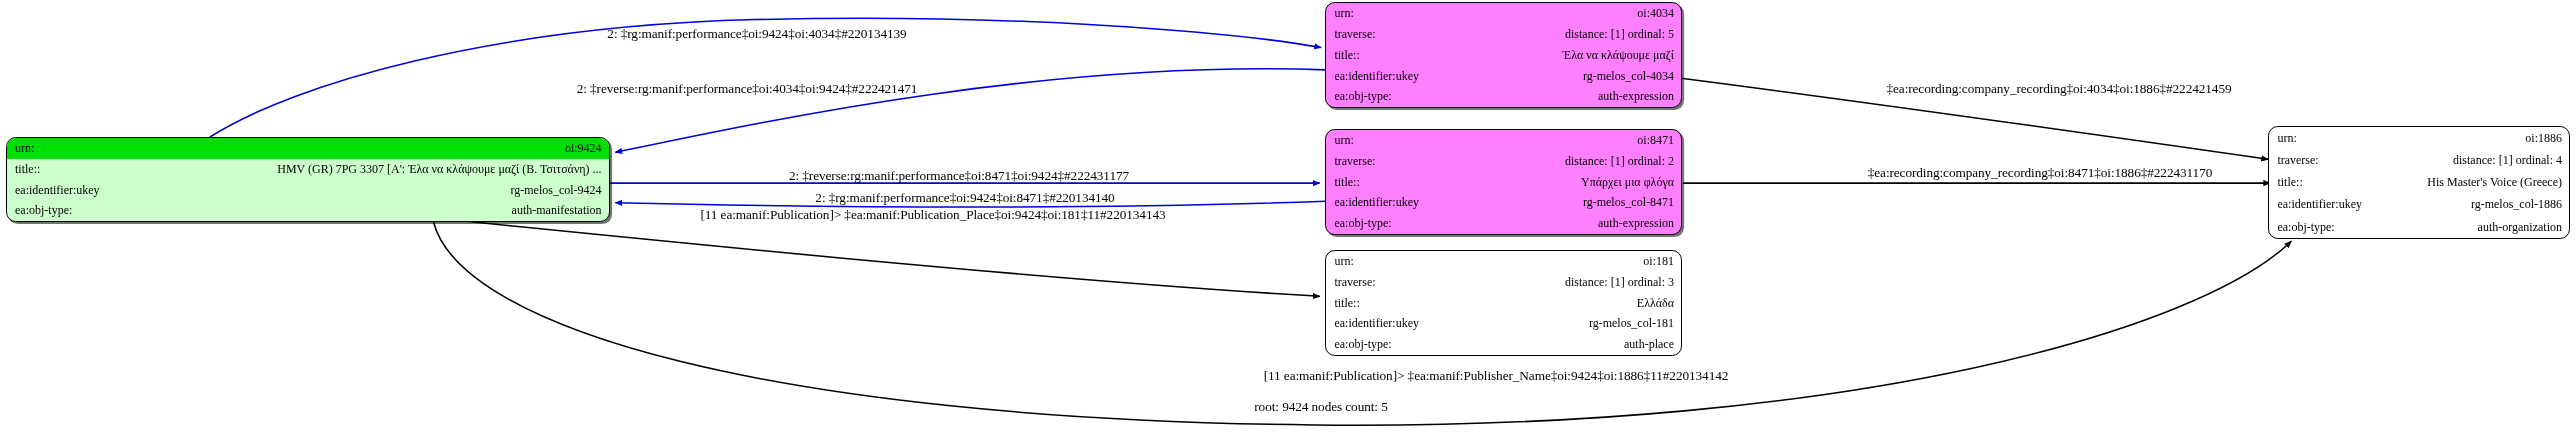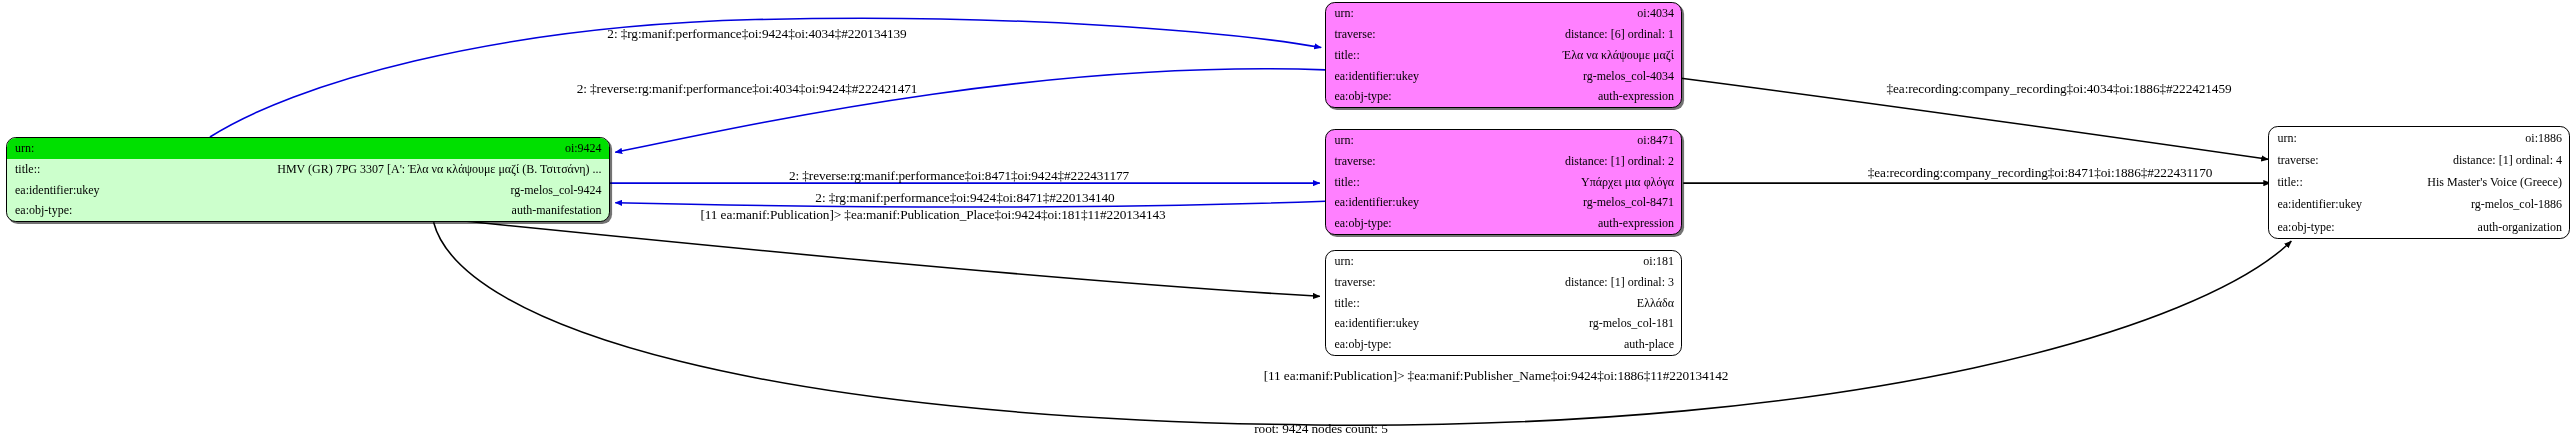--- a/index.html
+++ b/index.html
@@ -149,7 +149,7 @@
       </div>
       <div class="row">
         <div class="cellkey">traverse:</div>
-        <div class="cellval">distance: [6]     ordinal: 1</div>
+        <div class="cellval">distance: [1]     ordinal: 5</div>
       </div>
       <div class="row">
         <div class="cellkey">title::</div>

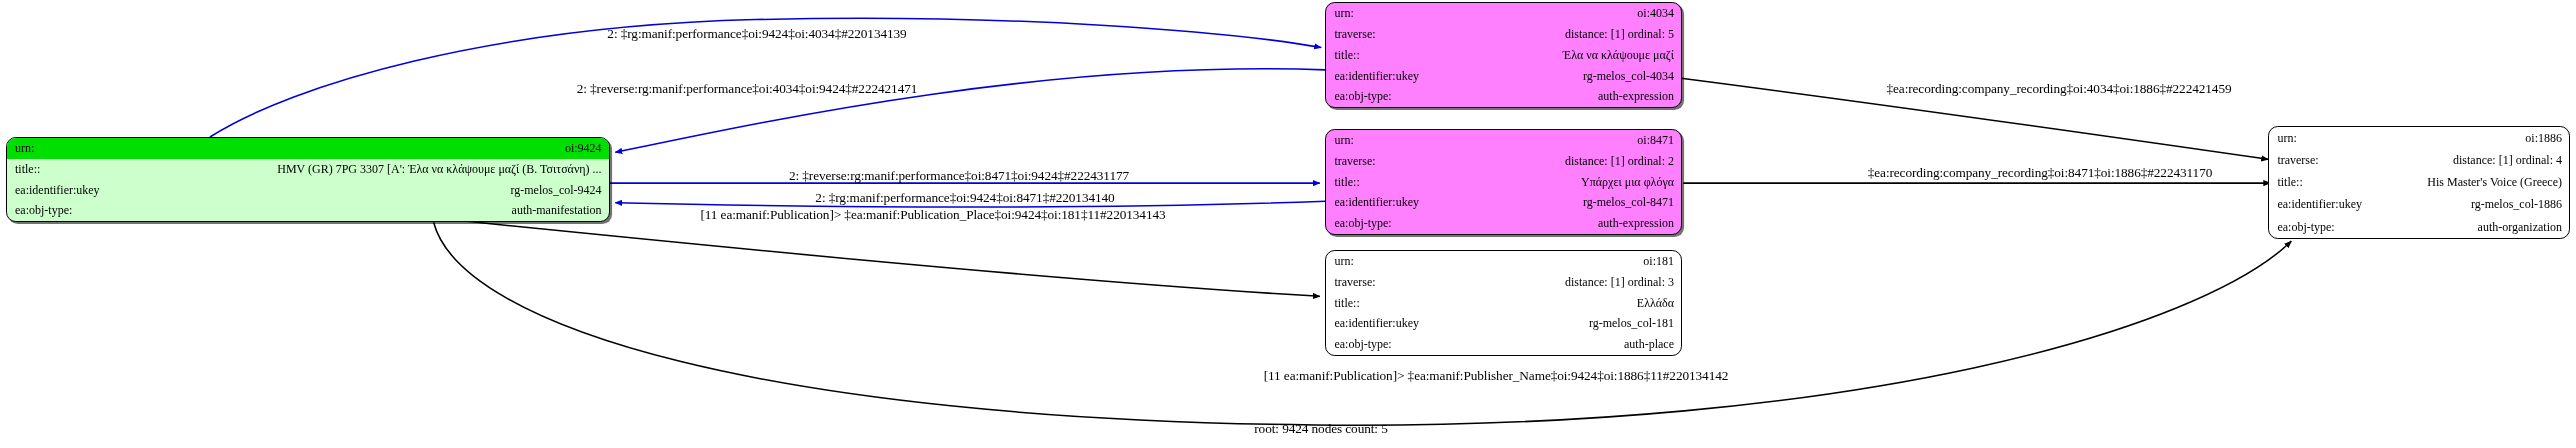--- a/index.html
+++ b/index.html
@@ -257,7 +257,7 @@
 
   <div class="edge-label center" style="left:1496px; top:369px;">[11 ea:manif:Publication]&gt; ‡ea:manif:Publisher_Name‡oi:9424‡oi:1886‡11#220134142</div>
 
-  <div class="edge-label center" style="left:1321px; top:422px;">root: 9424 nodes count: 5</div>
+  <div class="edge-label center" style="left:1321px; top:400px;">root: 9424 nodes count: 5</div>
 
 </div>
 

